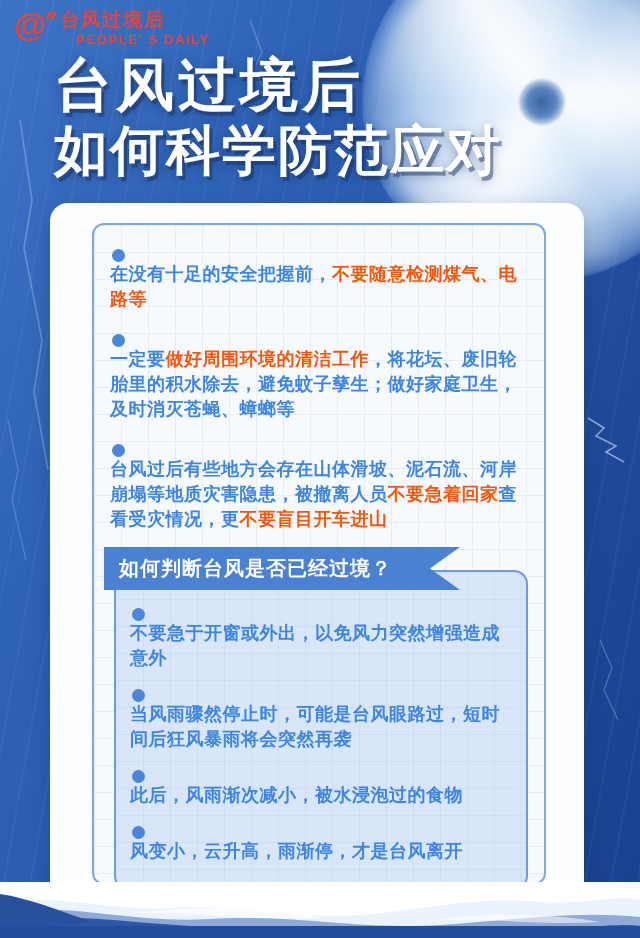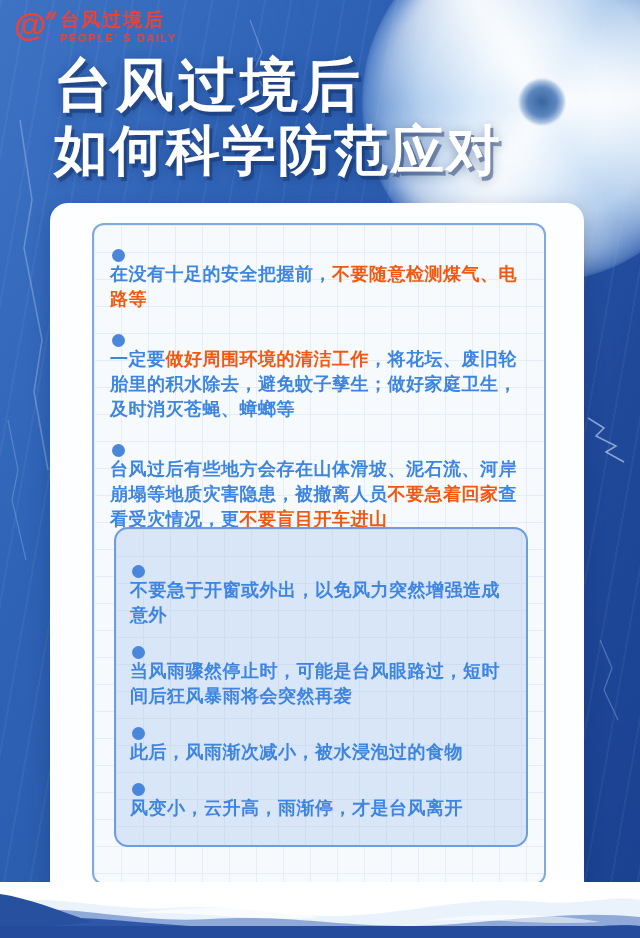--- a/index.html
+++ b/index.html
@@ -30,7 +30,7 @@
   .logo-quotes i{display:block;width:3px;height:9px;background:#ee4234;border-radius:2px;transform:rotate(24deg);}
   .logo-text{margin-left:5px;display:flex;flex-direction:column;}
   .logo-cn{font-size:19px;font-weight:800;letter-spacing:2px;line-height:20px;}
-  .logo-en{font-size:11px;font-weight:700;letter-spacing:1.6px;margin-top:2px;}
+  .logo-en{font-size:13px;font-weight:700;letter-spacing:1.6px;margin-top:2px;margin-left:16px;}
   
   .title{position:absolute;left:54px;top:52px;color:#ffffff;font-weight:700;
     text-shadow:3px 4px 0 rgba(17,44,96,0.45),0 3px 12px rgba(12,35,85,0.4);}

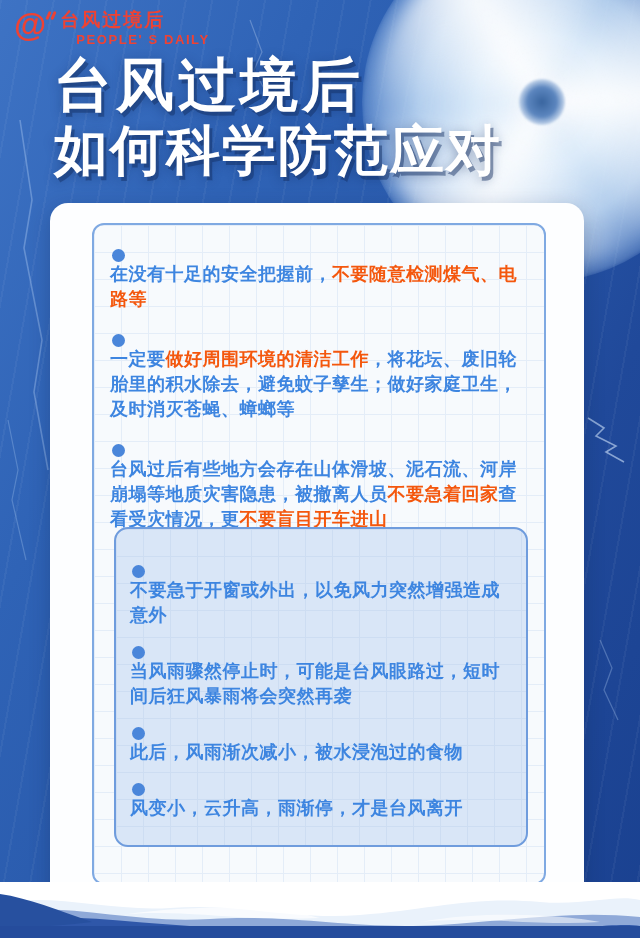--- a/index.html
+++ b/index.html
@@ -121,6 +121,7 @@
 
 
 
+      <div class="banner">如何判断台风是否已经过境？</div>
 
       <div class="tips-box">
         <div class="bullet">

